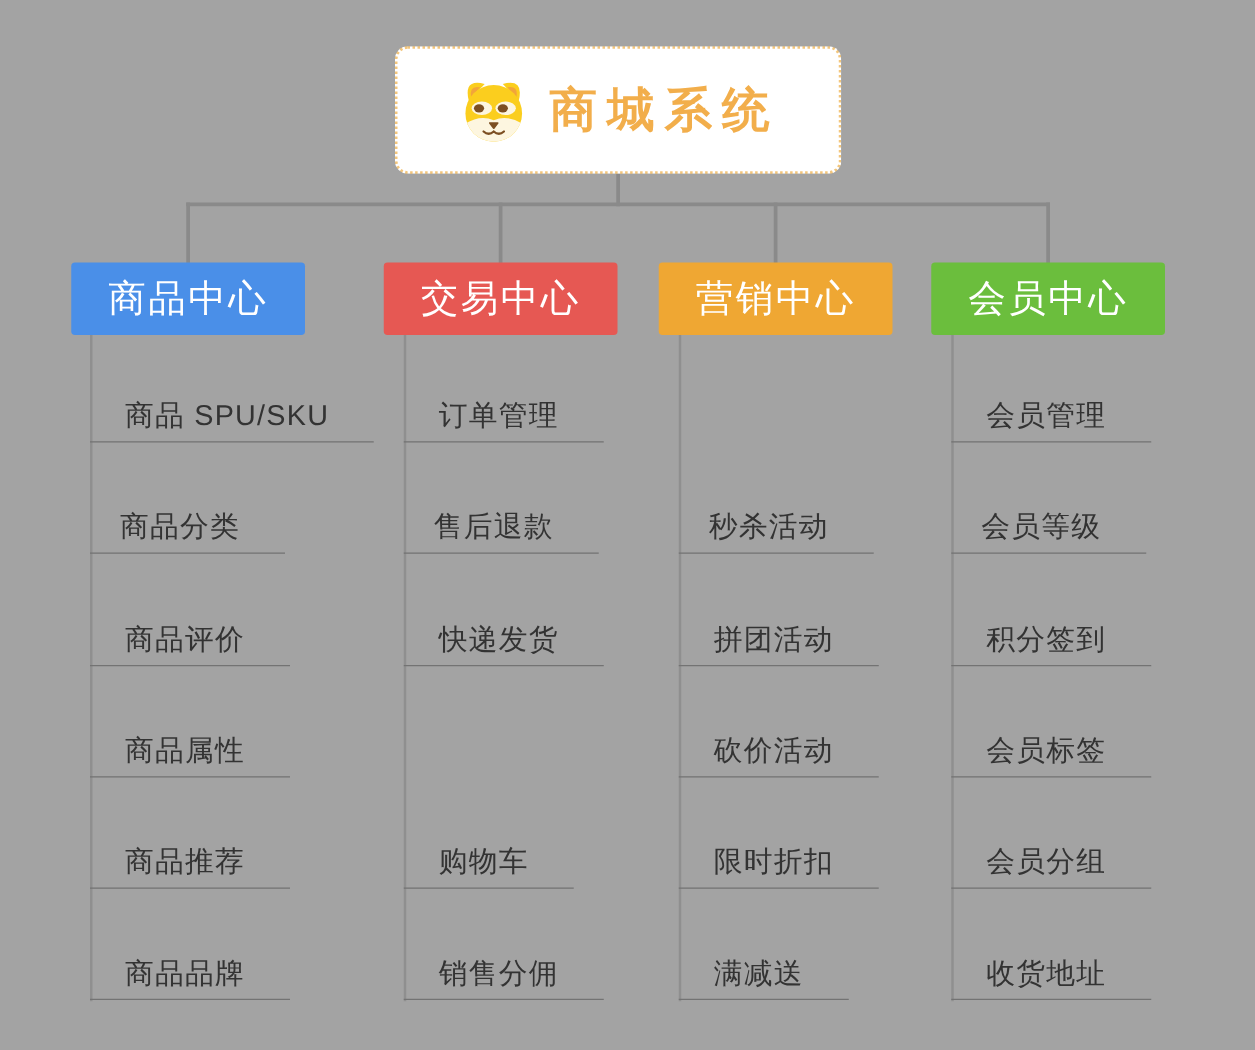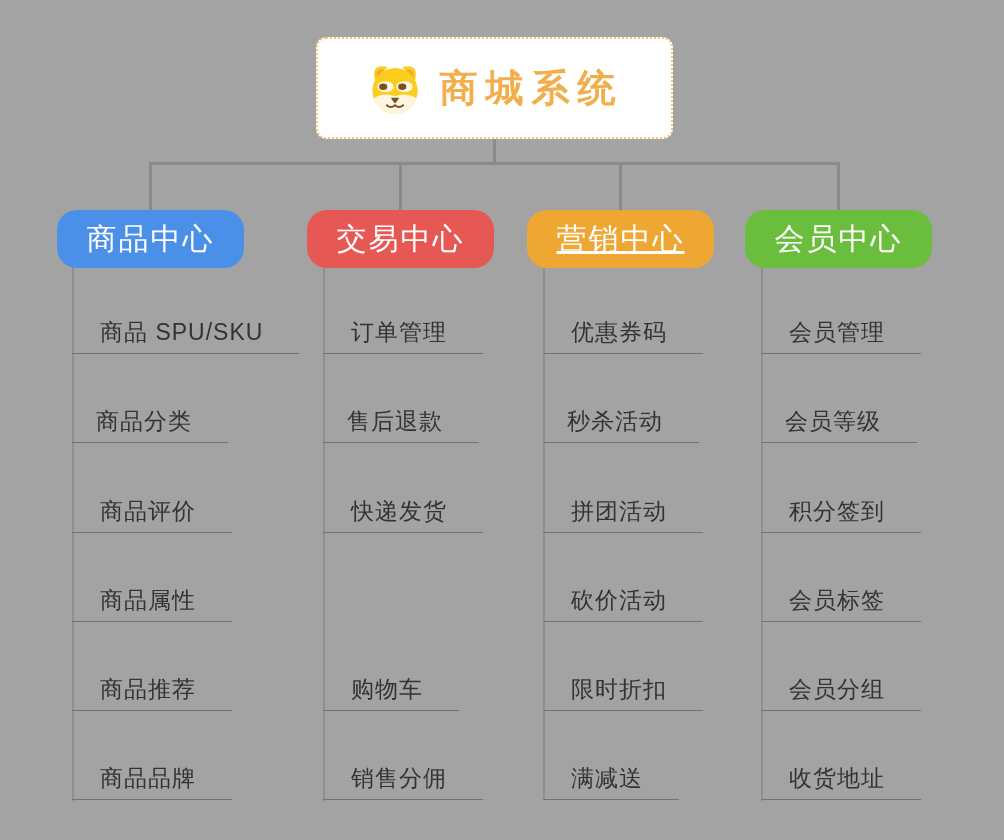--- a/index.html
+++ b/index.html
@@ -28,7 +28,7 @@
   
   .hdr{
     position:absolute;top:210px;width:187px;height:58px;
-    border-radius:20px;color:#ffffff;font-size:30px;letter-spacing:2px;
+    border-radius:3px;color:#ffffff;font-size:30px;letter-spacing:2px;
     display:flex;align-items:center;justify-content:center;
     box-sizing:border-box;white-space:nowrap;
   }

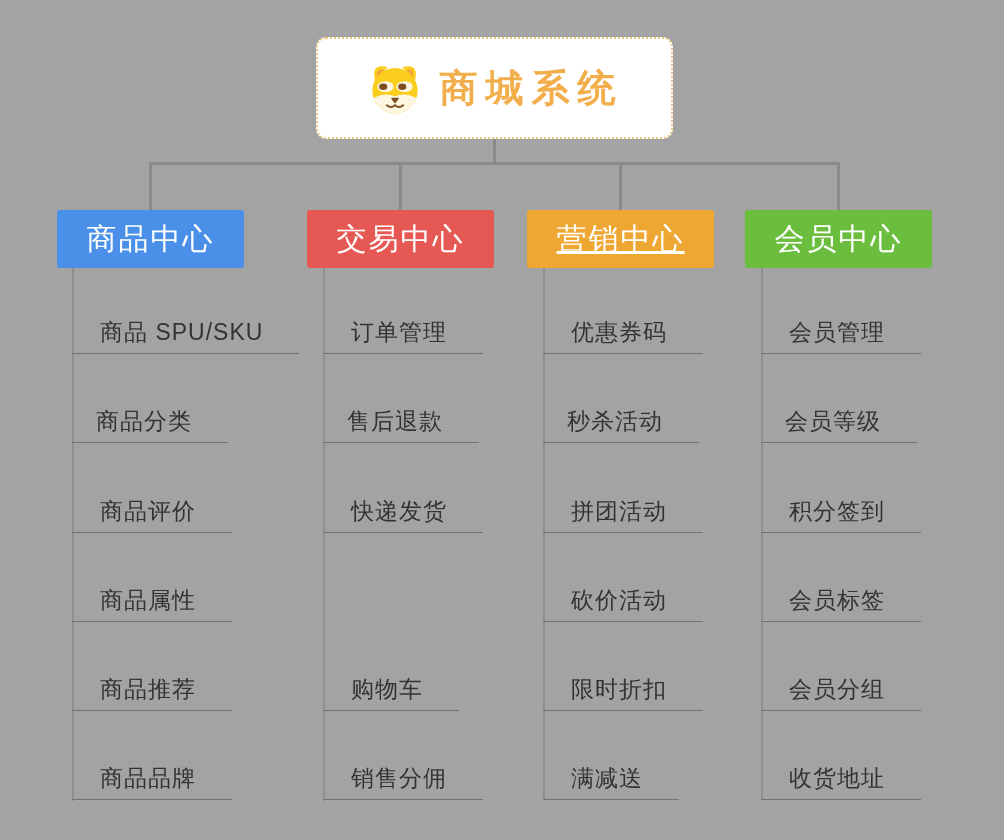--- a/index.html
+++ b/index.html
@@ -104,7 +104,7 @@
 
   <div class="hdr h0" style="background-color: rgb(74, 143, 232);">商品中心</div>
   <div class="hdr h1" style="background-color: rgb(230, 88, 83);">交易中心</div>
-  <div class="hdr h2" style="background-color: rgb(239, 167, 51); text-decoration: underline;">营销中心</div>
+  <div class="hdr h2" style="background-color: rgb(239, 167, 51);">营销中心</div>
   <div class="hdr h3" style="background-color: rgb(107, 190, 61);">会员中心</div>
 
   <div class="leaf c0 r0">商品 SPU/SKU</div>

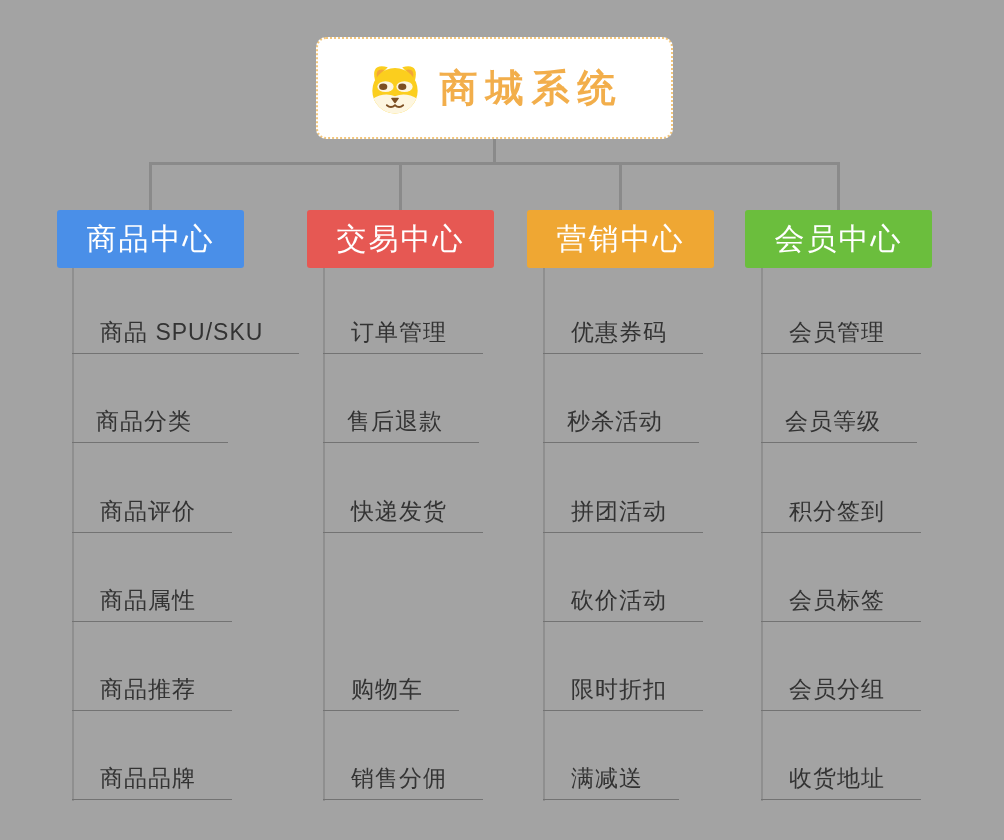--- a/index.html
+++ b/index.html
@@ -120,7 +120,6 @@
   <div class="leaf c1 r4">购物车</div>
   <div class="leaf c1 r5">销售分佣</div>
 
-  <div class="leaf c2 r0">优惠券码</div>
   <div class="leaf c2 r1">秒杀活动</div>
   <div class="leaf c2 r2">拼团活动</div>
   <div class="leaf c2 r3">砍价活动</div>

